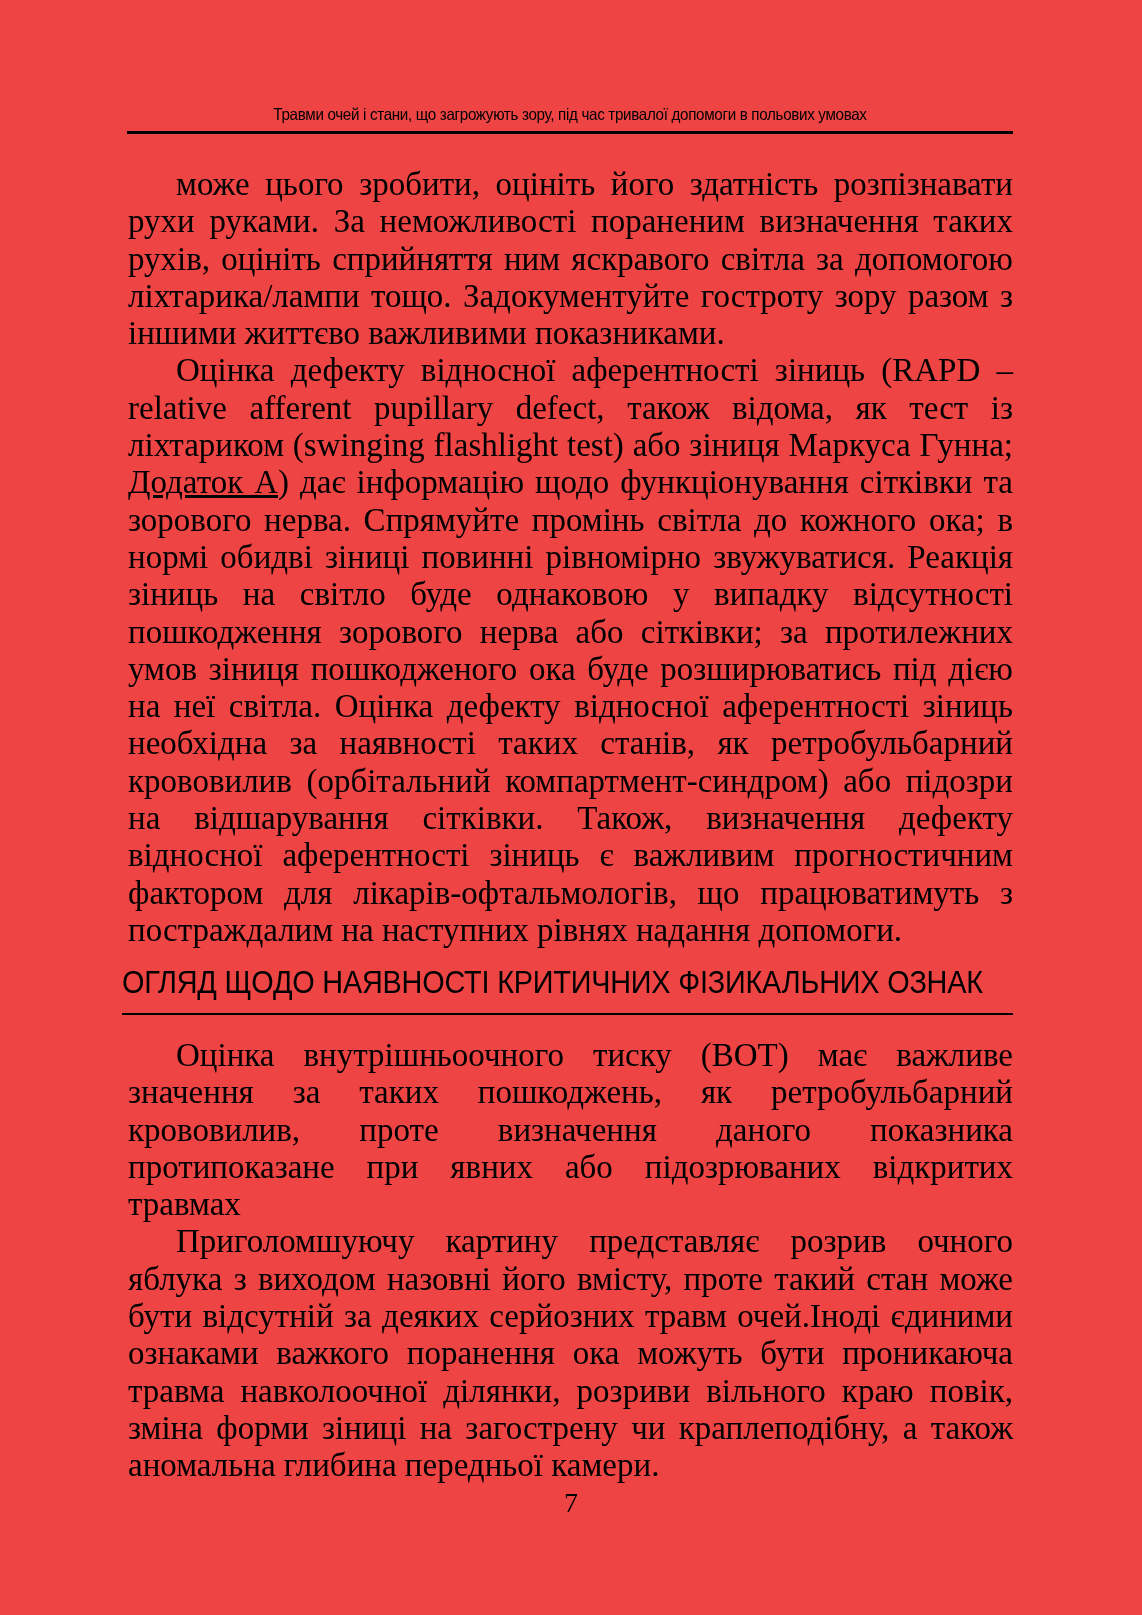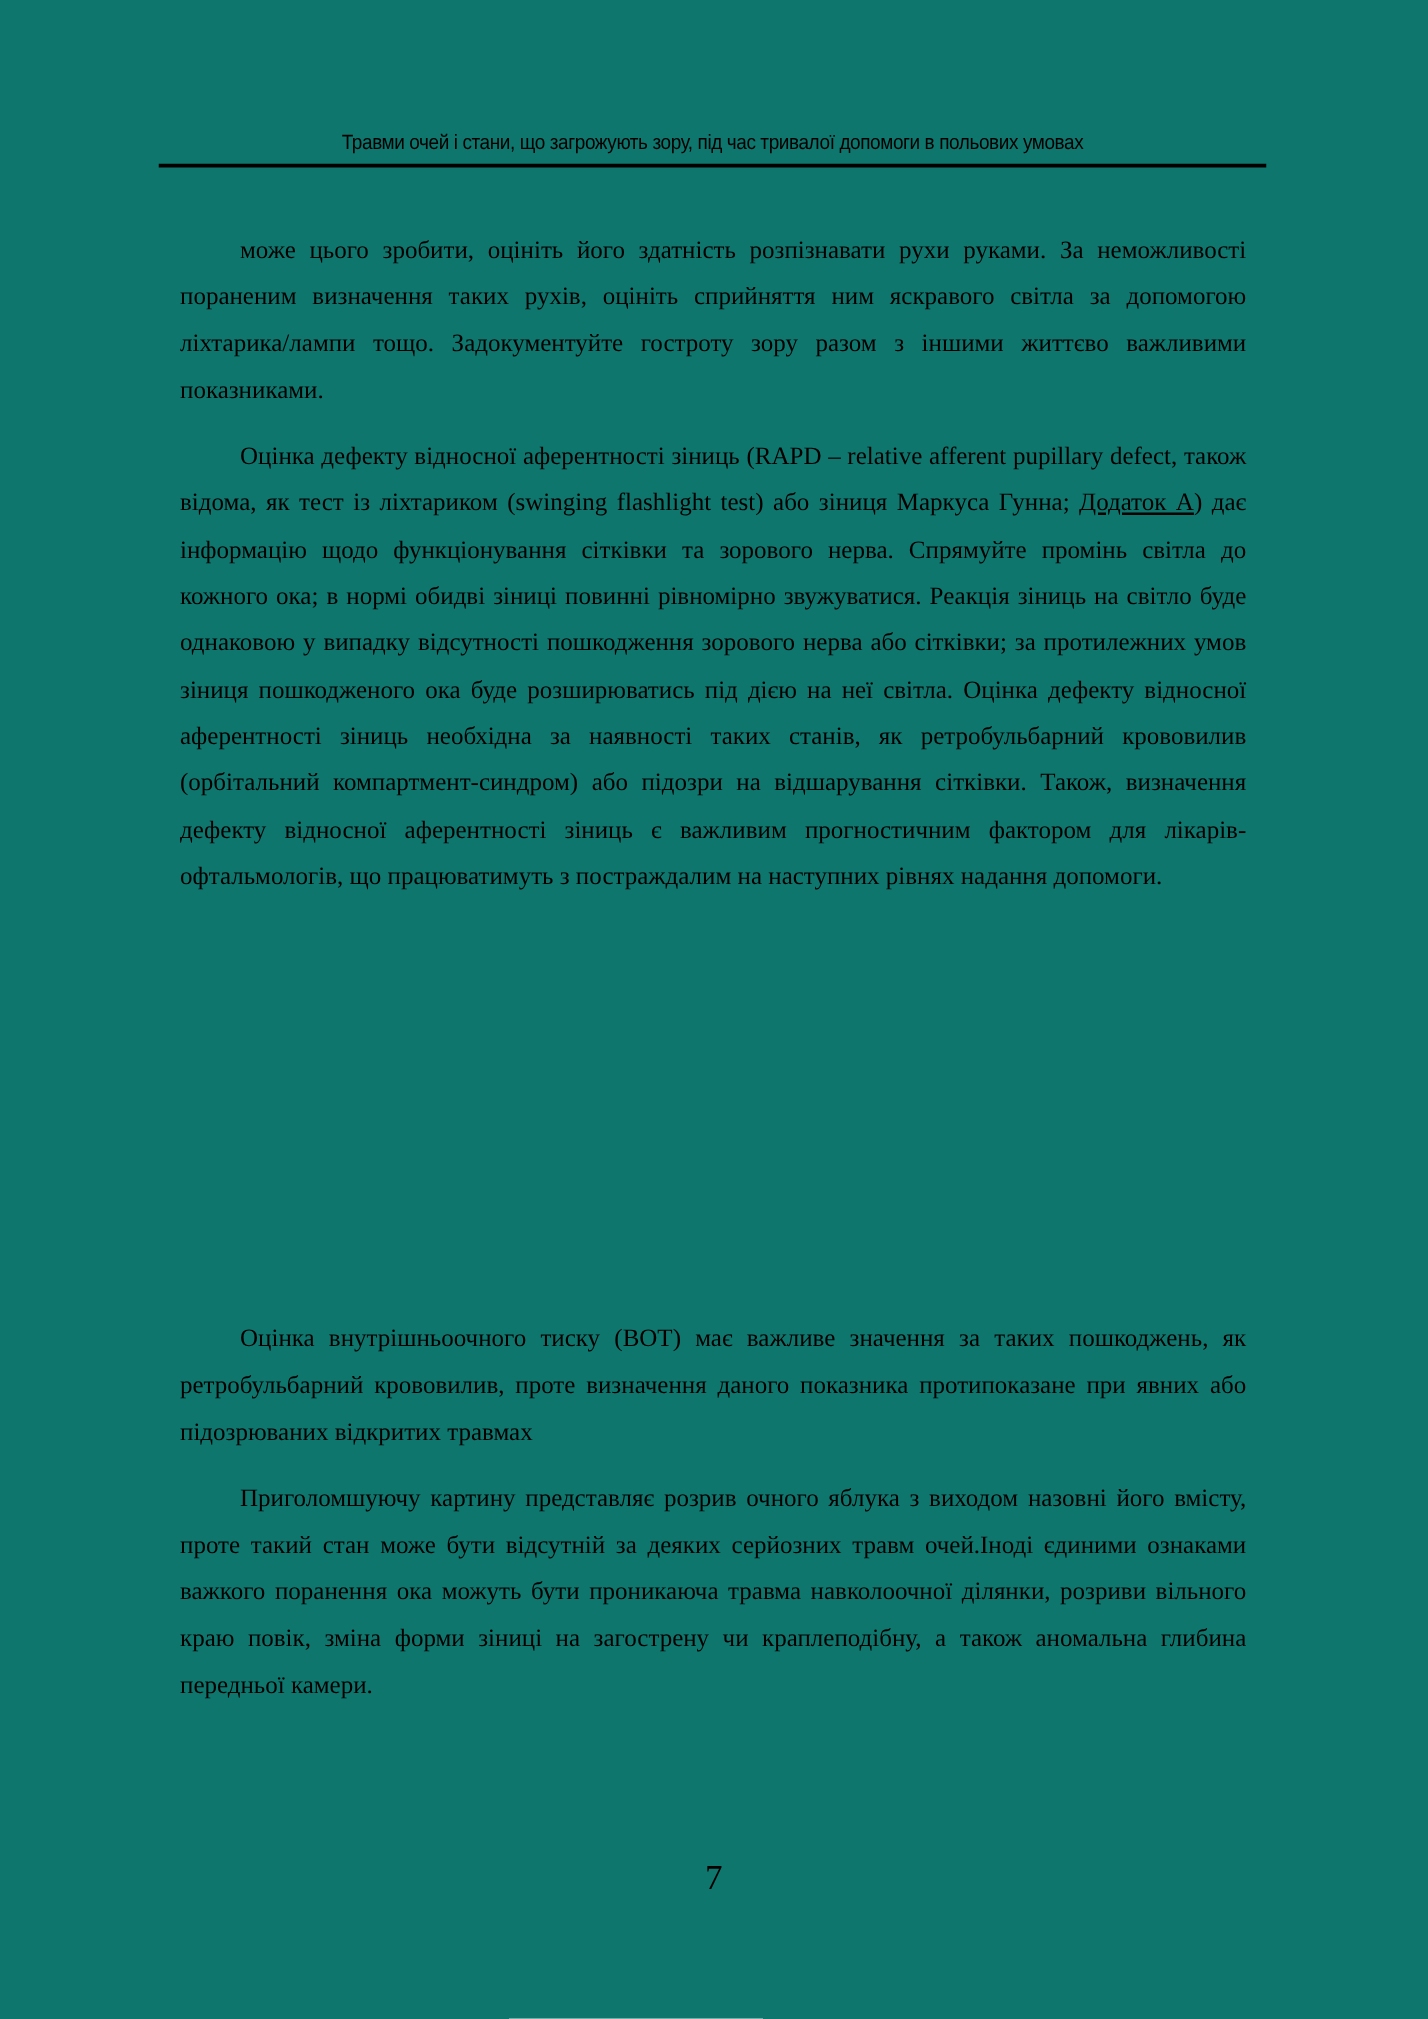--- a/index.html
+++ b/index.html
@@ -14,7 +14,7 @@
     width: 1142px;
     height: 1615px;
     margin: 0 auto;
-    background: #0f766e;
+    background: #ef4444;
     overflow: hidden;
     box-sizing: border-box;
     padding-left: 48px;

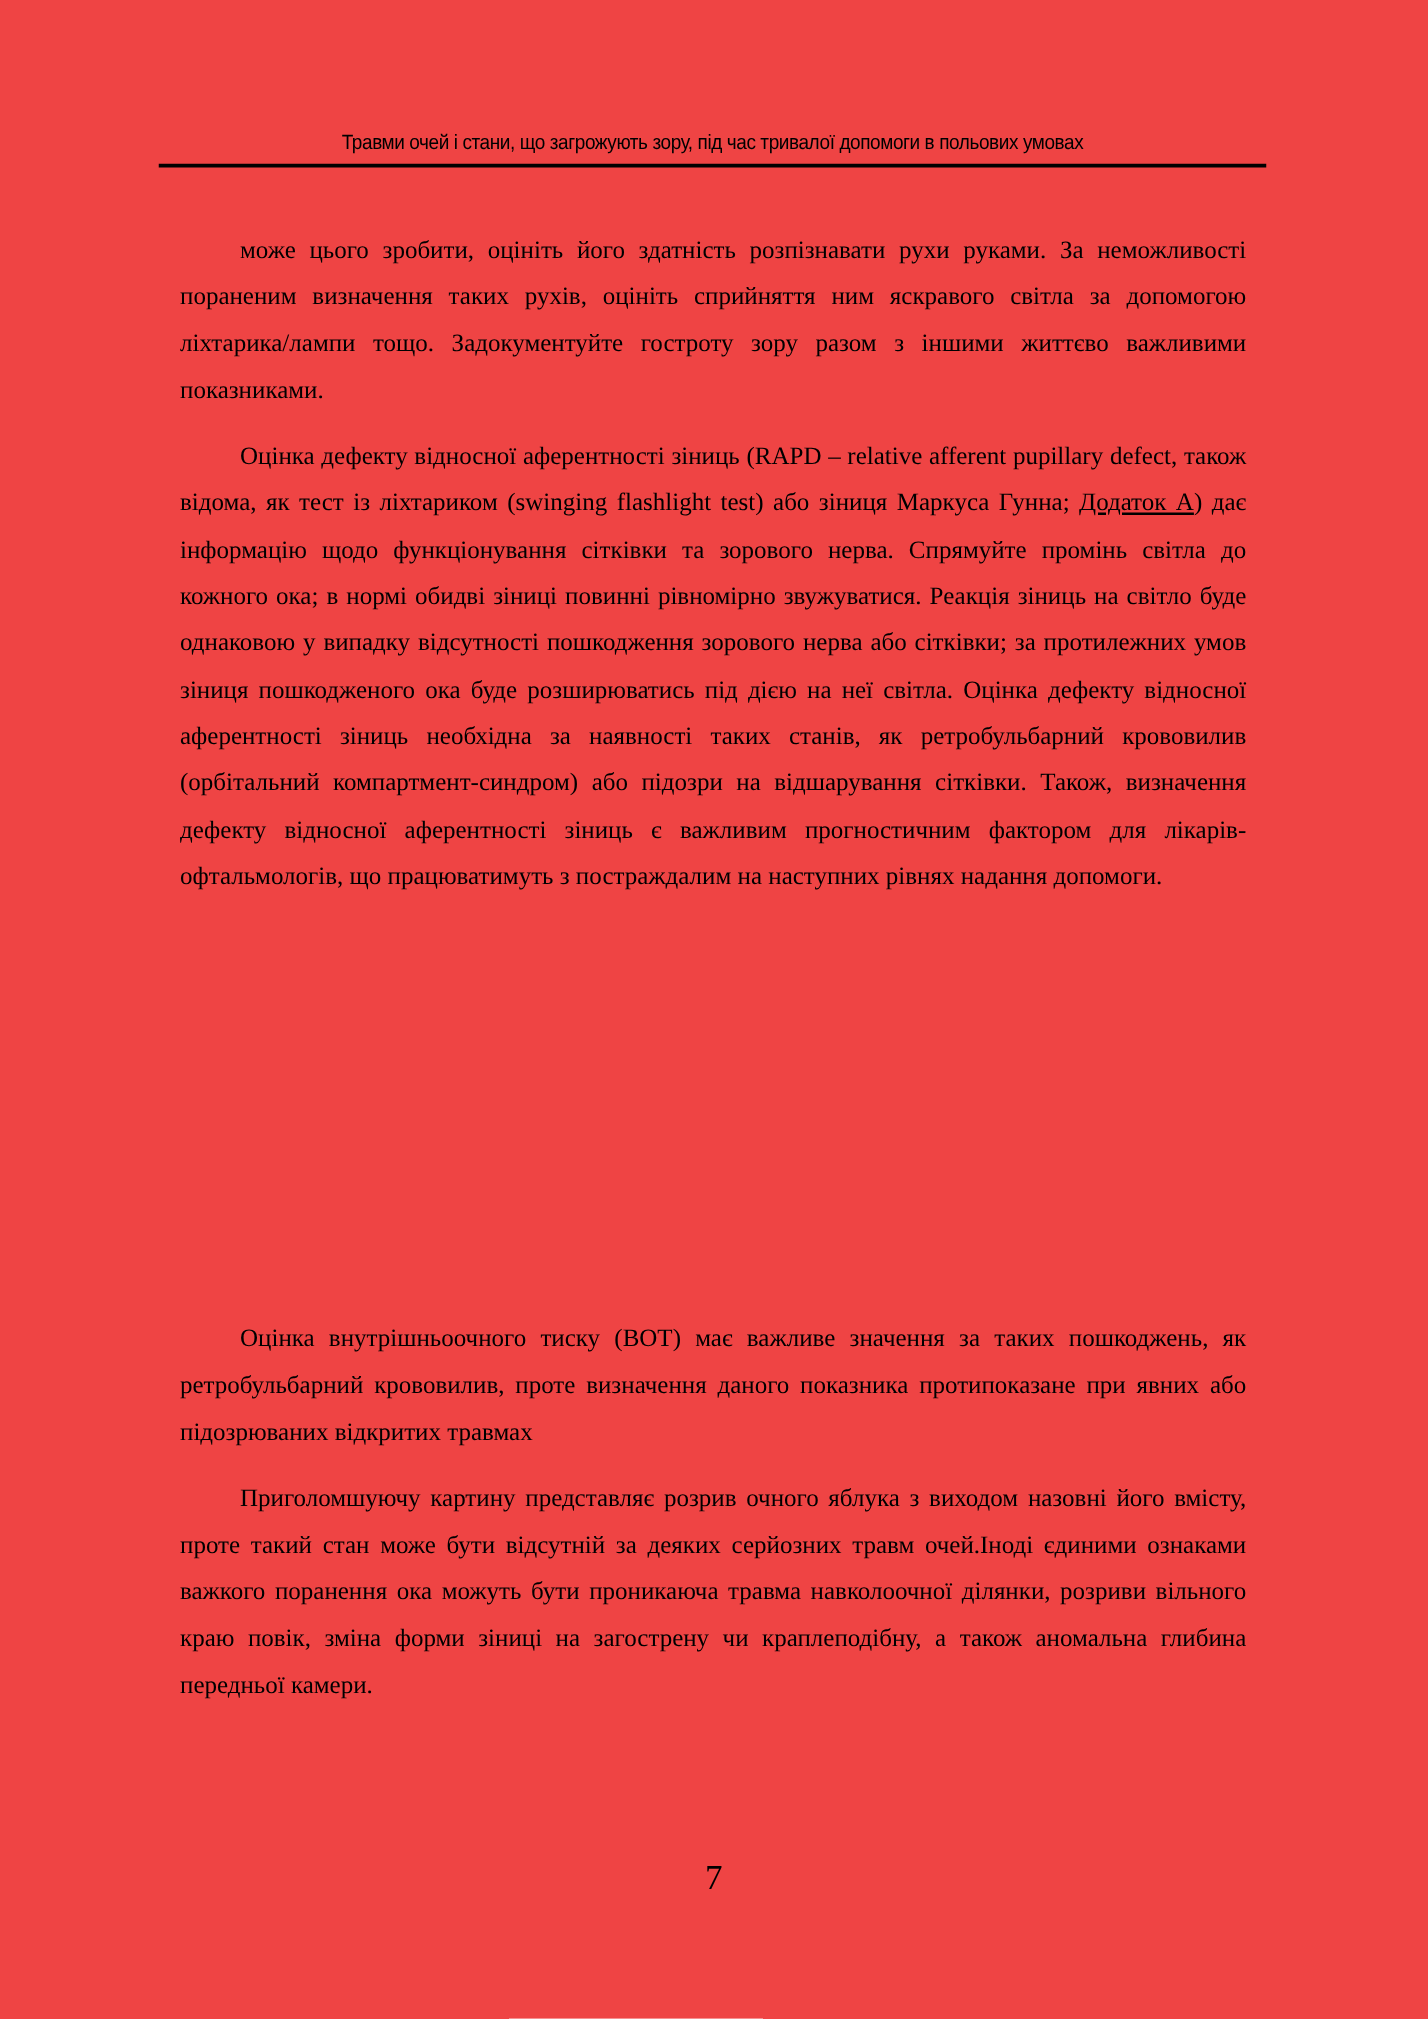--- a/index.html
+++ b/index.html
@@ -56,9 +56,9 @@
   }
 
   p.para {
-    margin: 16px;
+    margin: 0;
     font-family: "Liberation Serif", "DejaVu Serif", serif;
-    font-size: 20px;
+    font-size: 33px;
     line-height: 37.3px;
     color: #000000;
     text-align: justify;

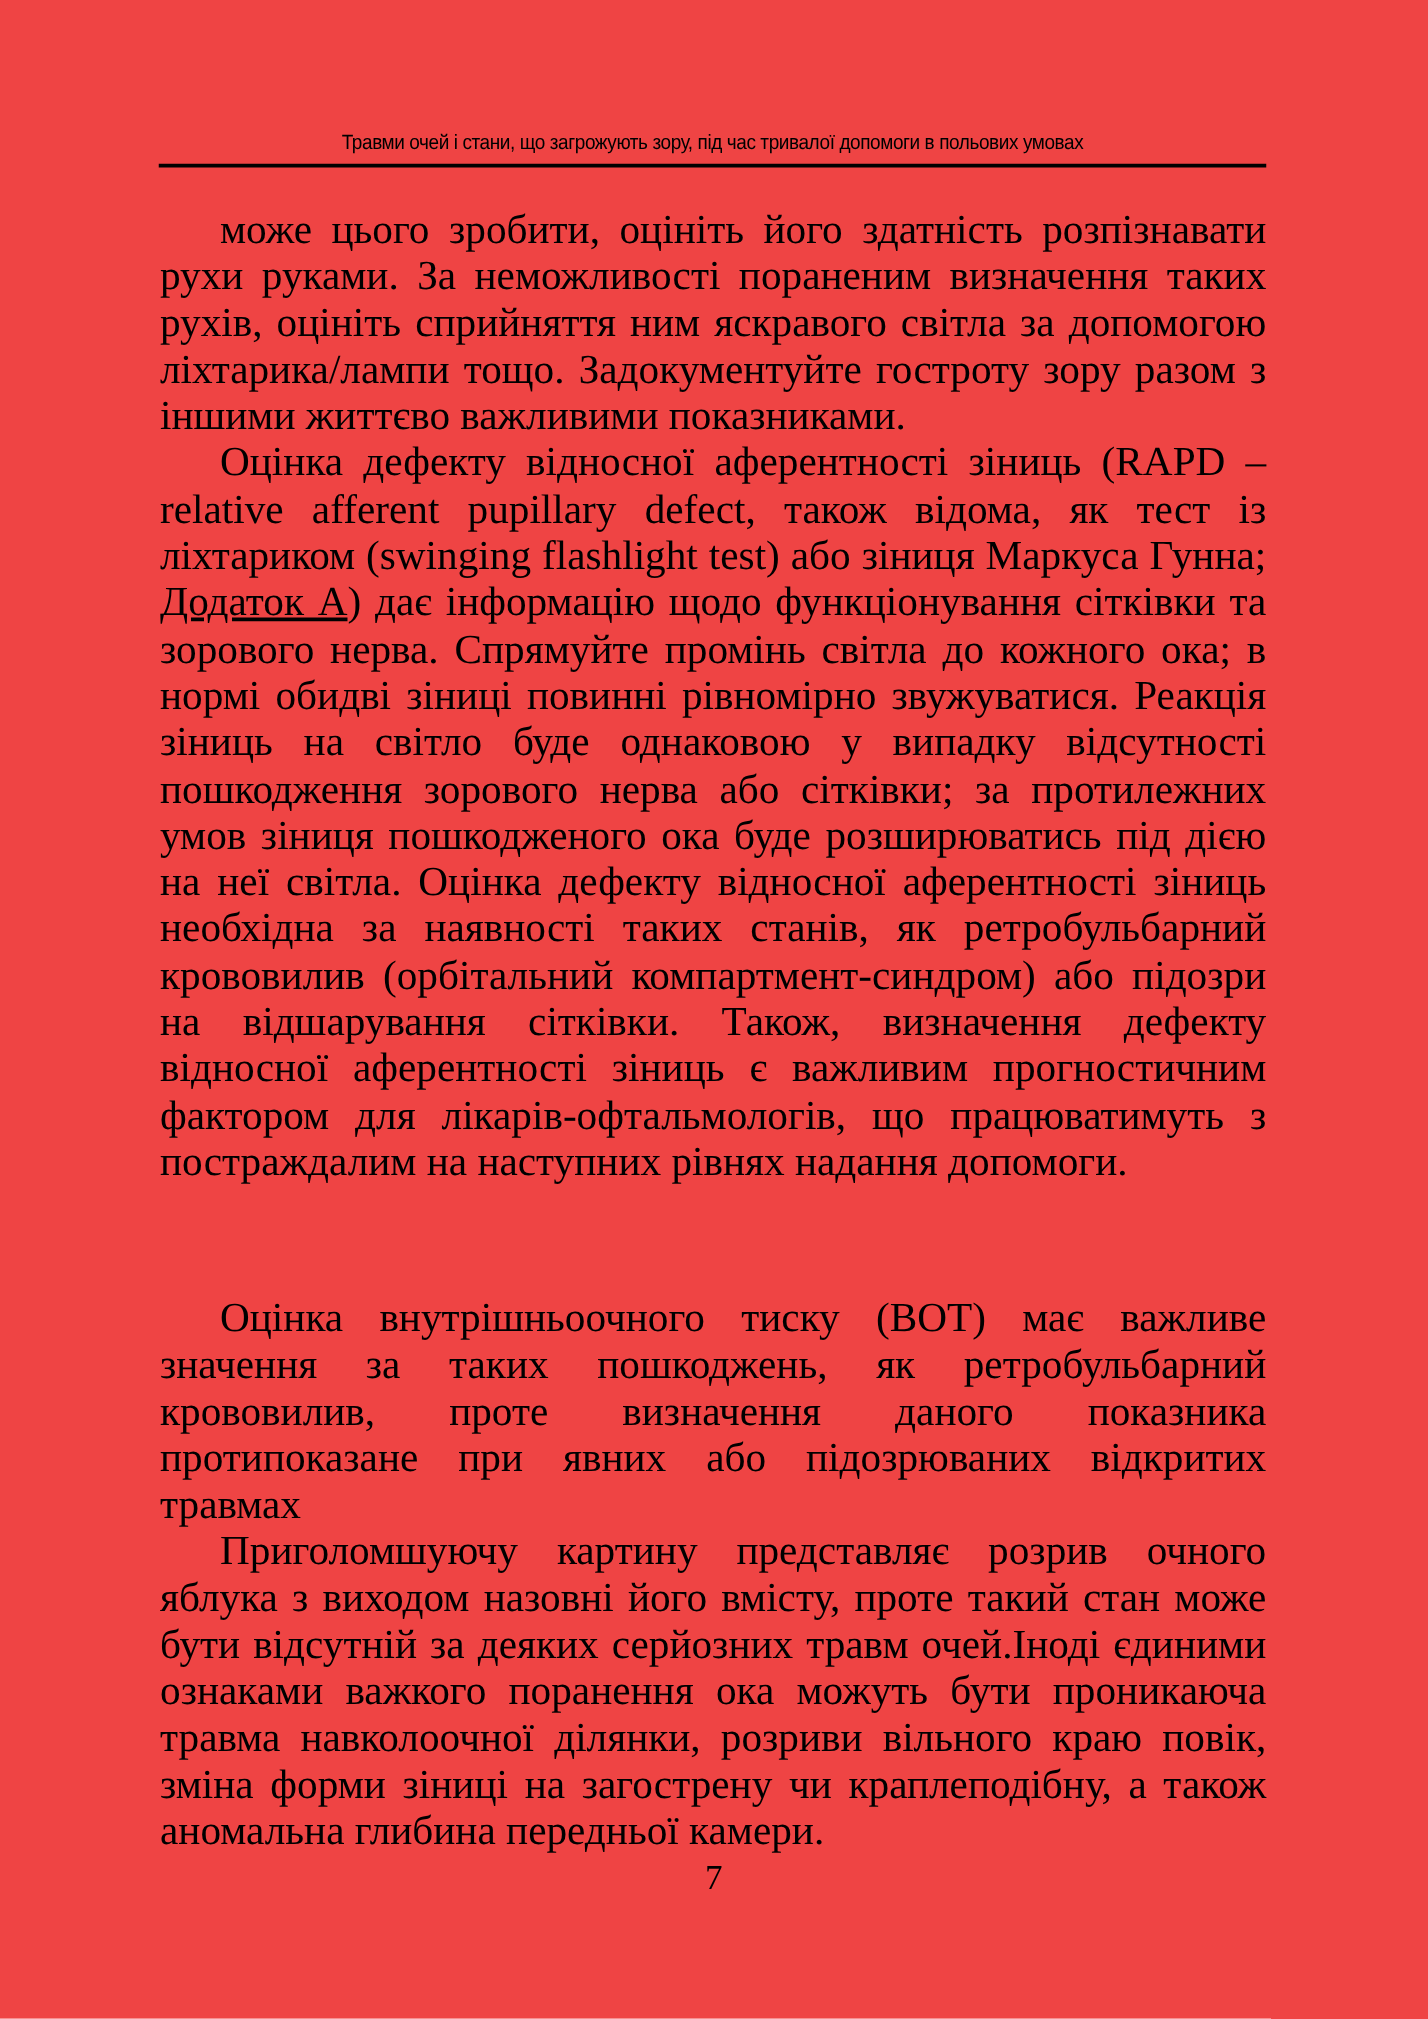--- a/index.html
+++ b/index.html
@@ -142,6 +142,10 @@
 
   </div>
 
+  <div class="section-zone">
+    <div class="section-heading">ОГЛЯД ЩОДО НАЯВНОСТІ КРИТИЧНИХ ФІЗИКАЛЬНИХ ОЗНАК</div>
+    <div class="section-rule"></div>
+  </div>
 
   <div class="body-zone-2">
 

